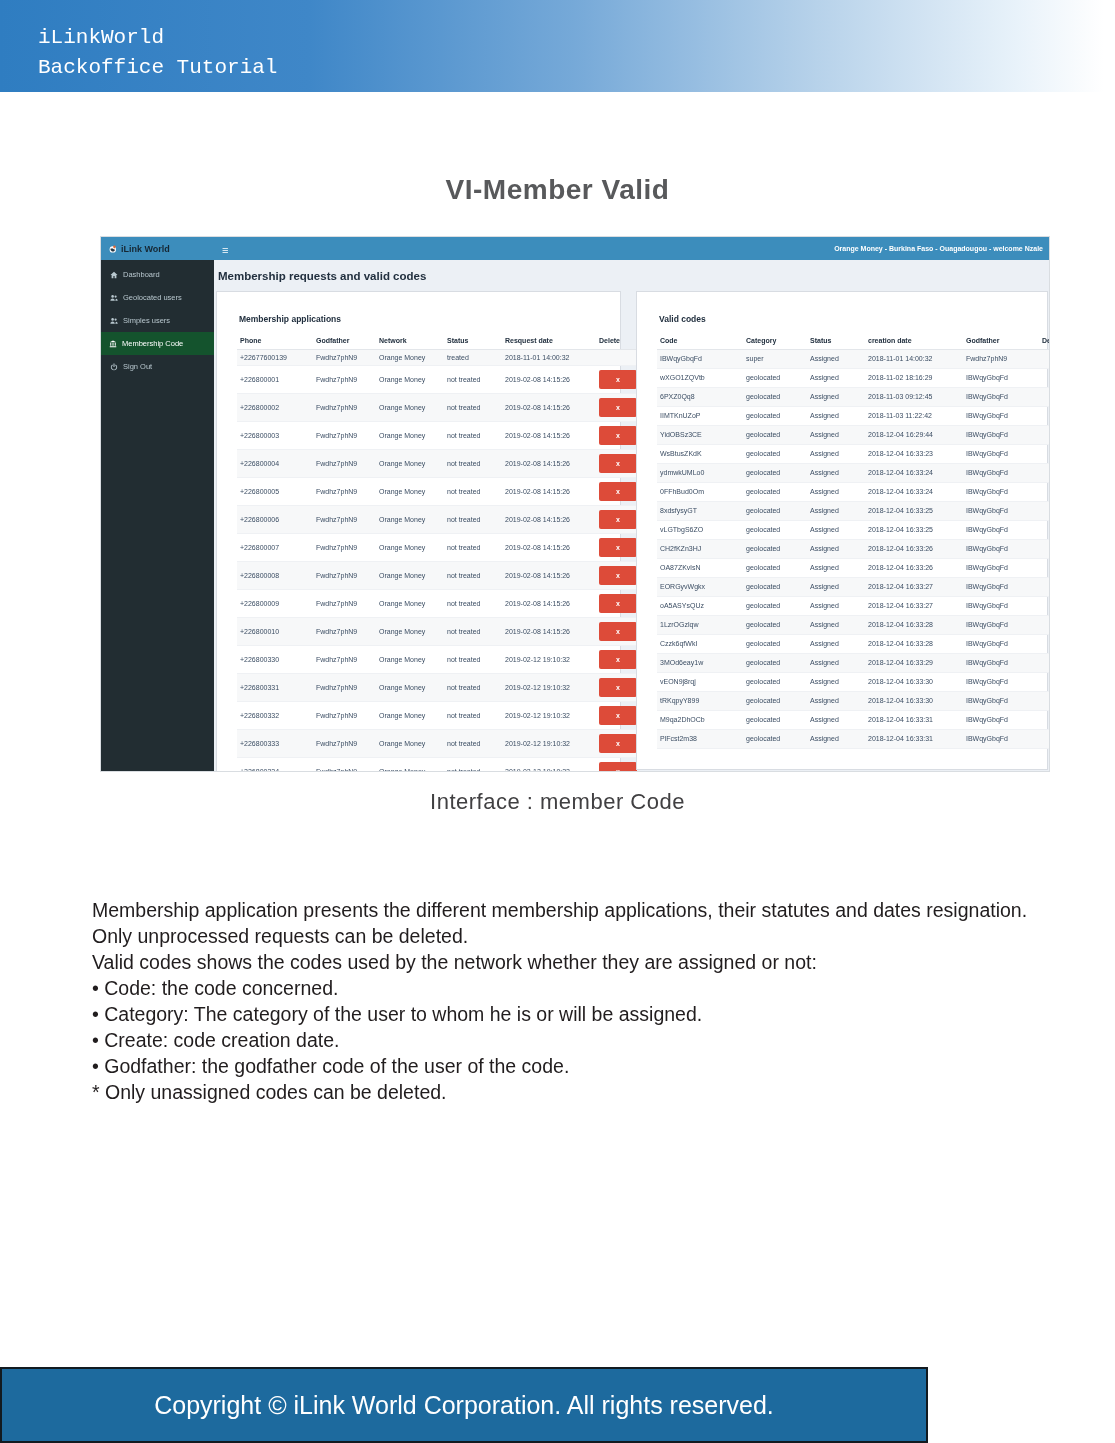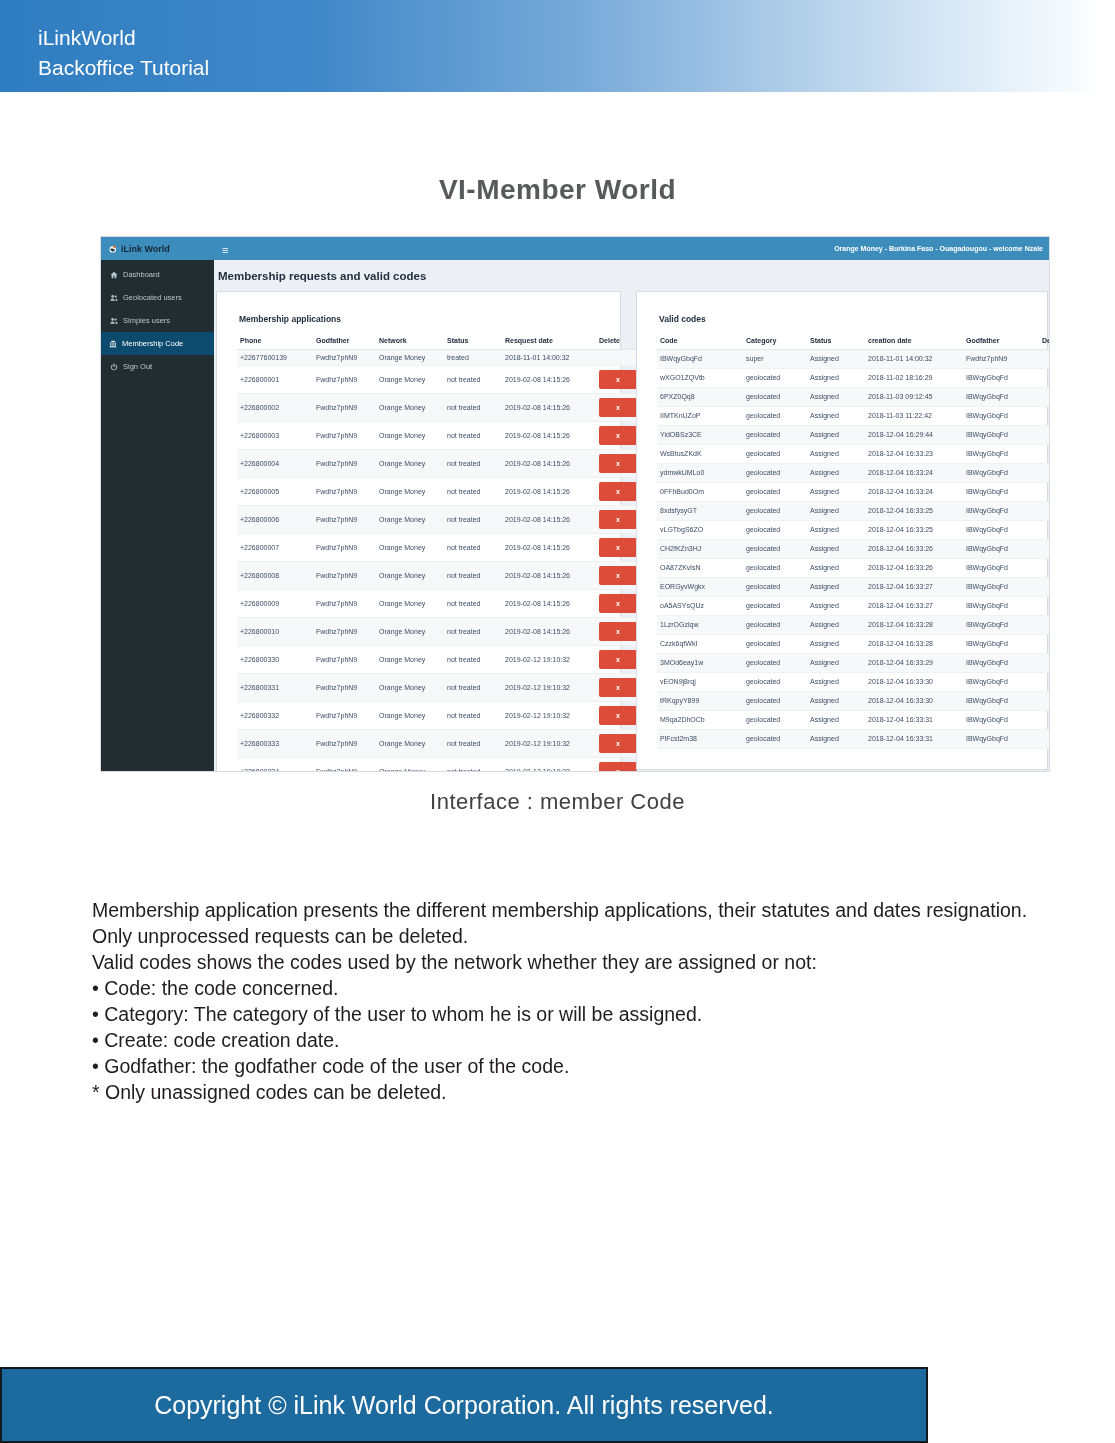--- a/index.html
+++ b/index.html
@@ -11,7 +11,7 @@
   .banner{
     position:absolute;top:0;left:0;width:1104px;height:92px;box-sizing:border-box;
     background:linear-gradient(to right,#2f7dc1 0%,#3f87c8 28%,#76a9d8 52%,#b7d2ea 74%,#e8f2fa 92%,#ffffff 100%);
-    color:#ffffff;padding:23px 0 8px 38px;
+    color:#ffffff;padding:23px 0 8px 38px;font-family:Liberation Mono, monospace;
   }
   .banner-line{font-size:21px;line-height:30px;font-weight:400;}
   .doc-title{

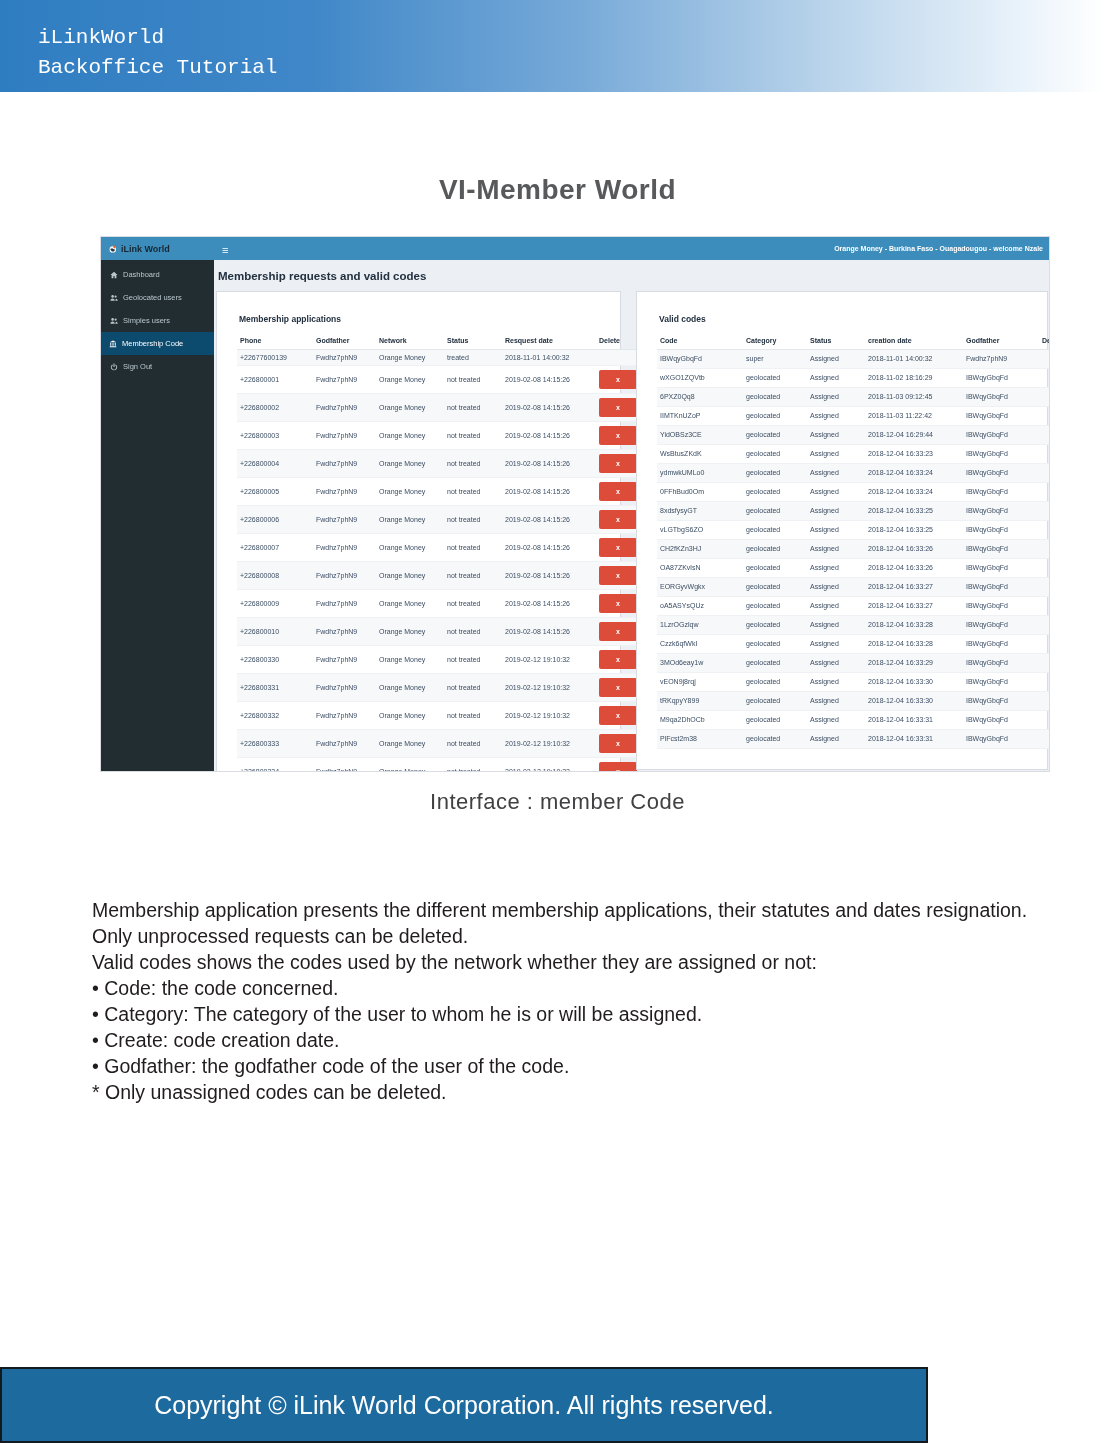--- a/index.html
+++ b/index.html
@@ -89,7 +89,7 @@
   <div class="banner-line">Backoffice Tutorial</div>
 </div>
 
-<div class="doc-title">VI-Member World</div>
+<div class="doc-title">VI-Member Valid</div>
 
 <div class="shot">
   <div class="navbar">

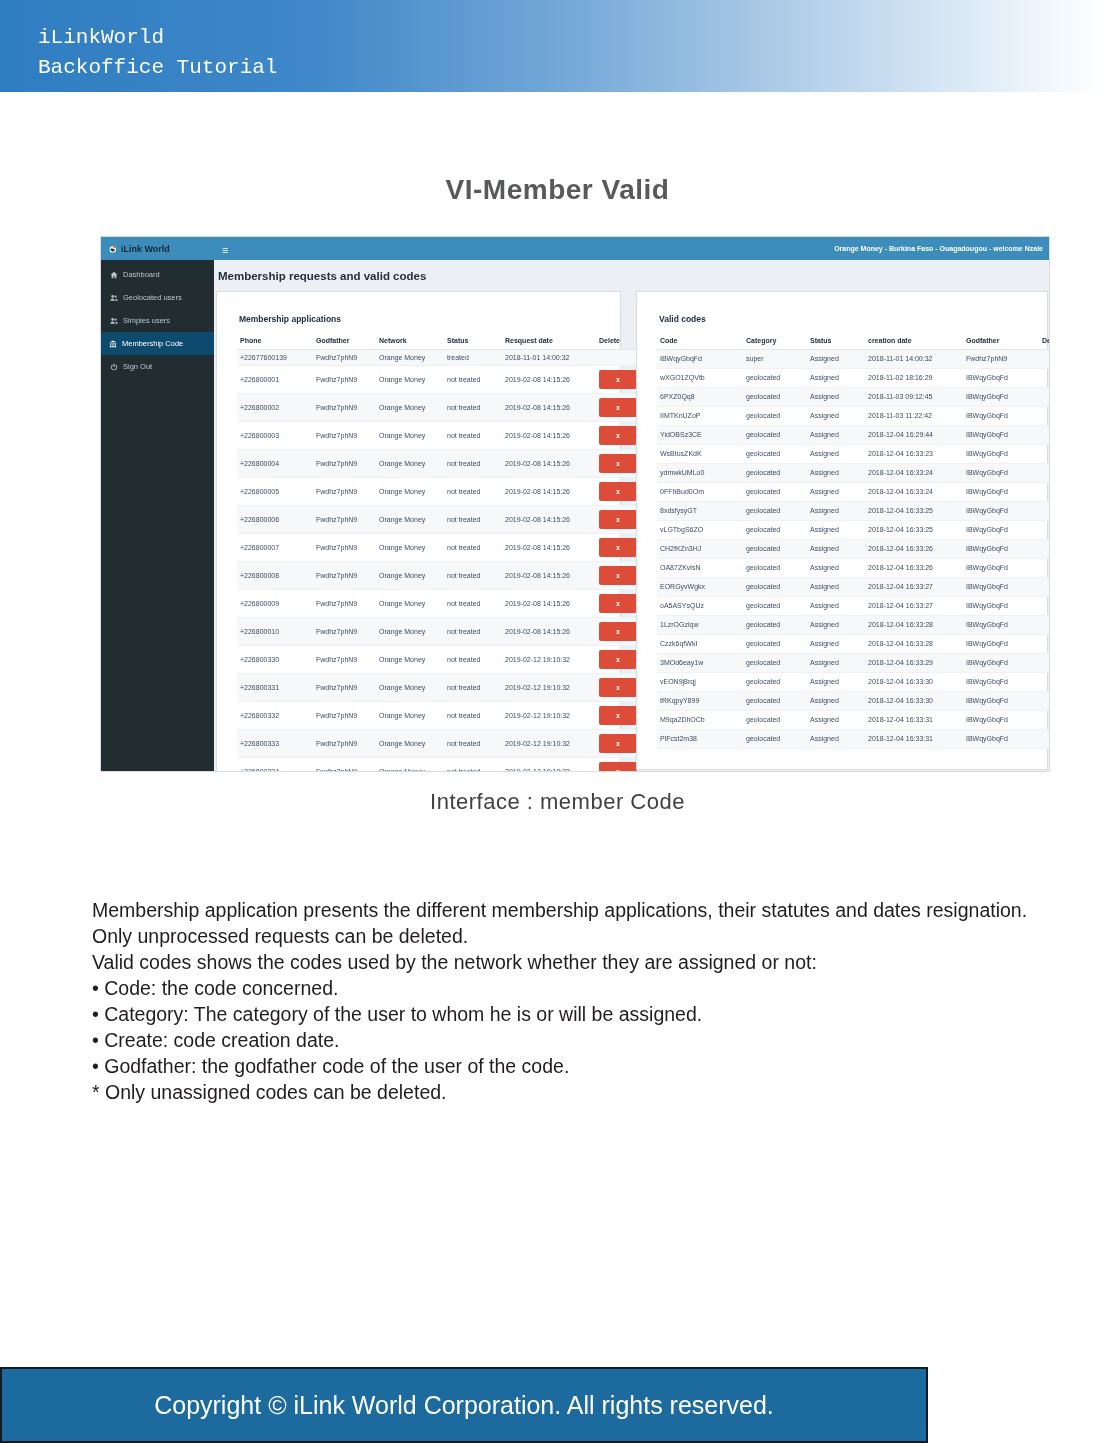--- a/index.html
+++ b/index.html
@@ -33,7 +33,7 @@
   .shot-body{display:flex;height:512px;}
   .sidebar{width:113px;flex-shrink:0;background:#222d32;padding-top:3px;}
   .side-item{display:flex;align-items:flex-end;gap:5px;padding:7px 9px;font-size:7.5px;color:#b8c7ce;cursor:pointer;}
-  .side-item.active{background:#0c4a6e;color:#ffffff;padding-left:8px;}
+  .side-item.active{background:#14532d;color:#ffffff;padding-left:8px;}
   .sicon{display:flex;}
   .sicon svg{width:8px;height:8px;fill:currentColor;display:block;}
   .content{flex:1;min-width:0;padding:6px 3px 0 2px;box-sizing:border-box;}

